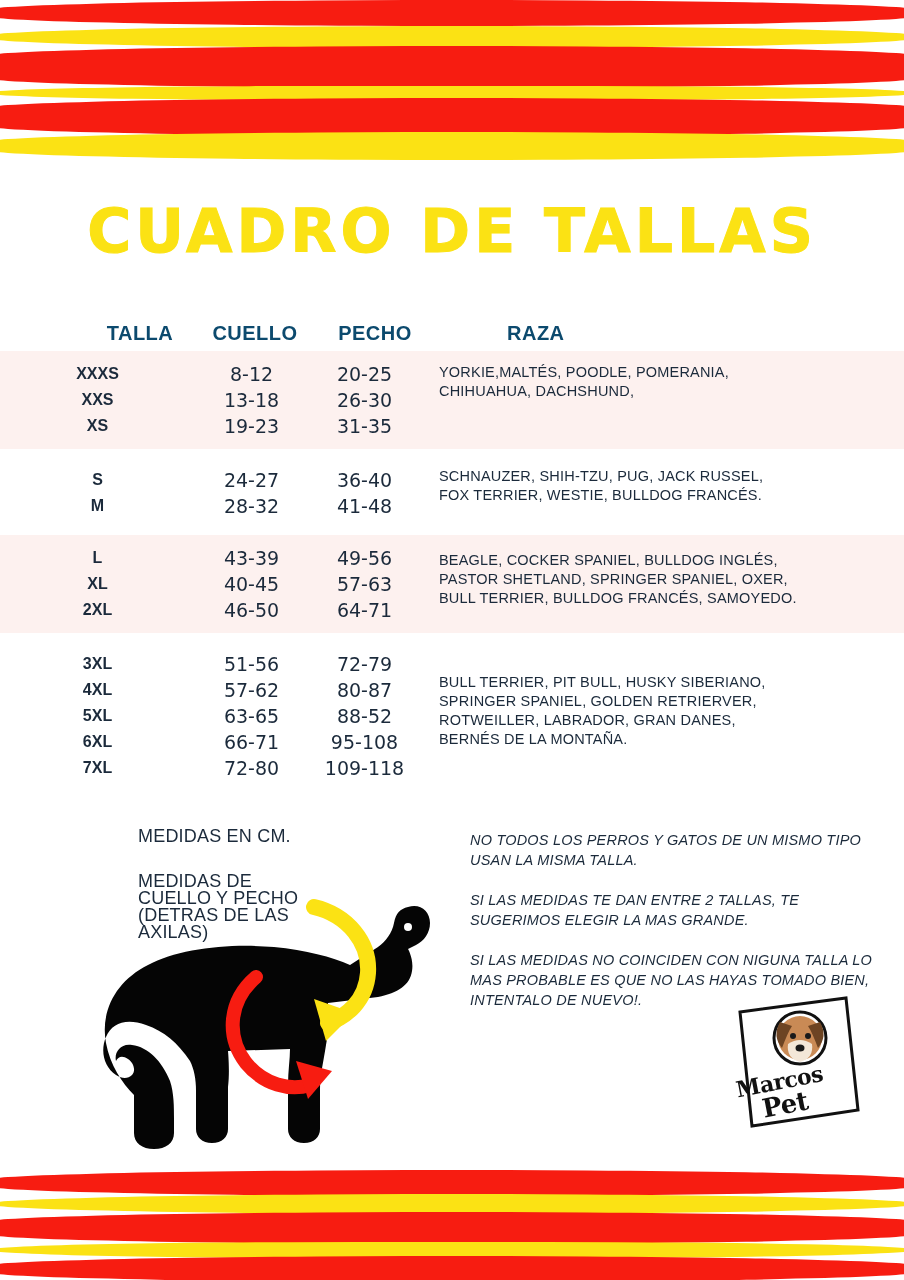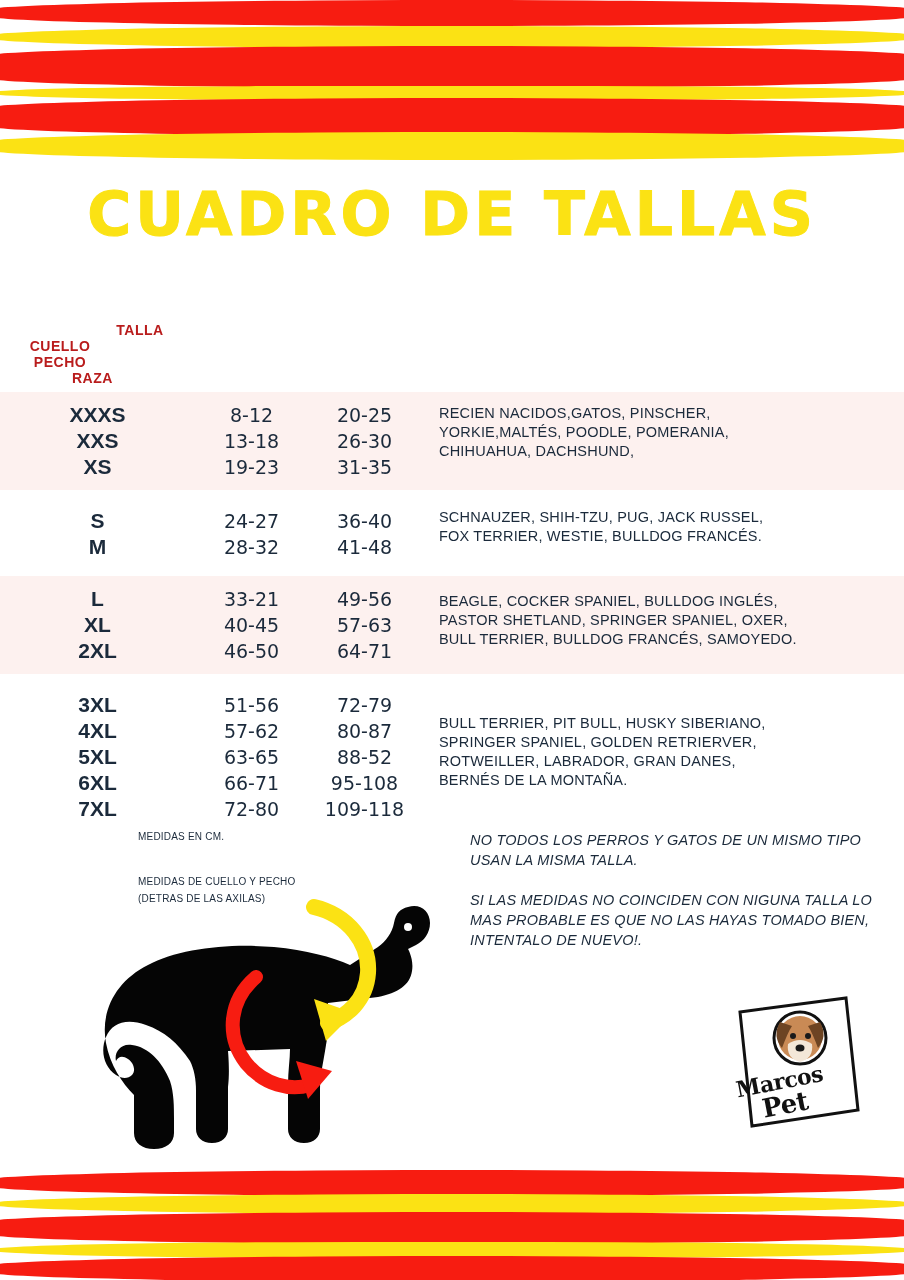--- a/index.html
+++ b/index.html
@@ -36,7 +36,7 @@
   
   .title {
     position: absolute;
-    top: 183px;
+    top: 200px;
     left: 0;
     width: 904px;
     text-align: center;

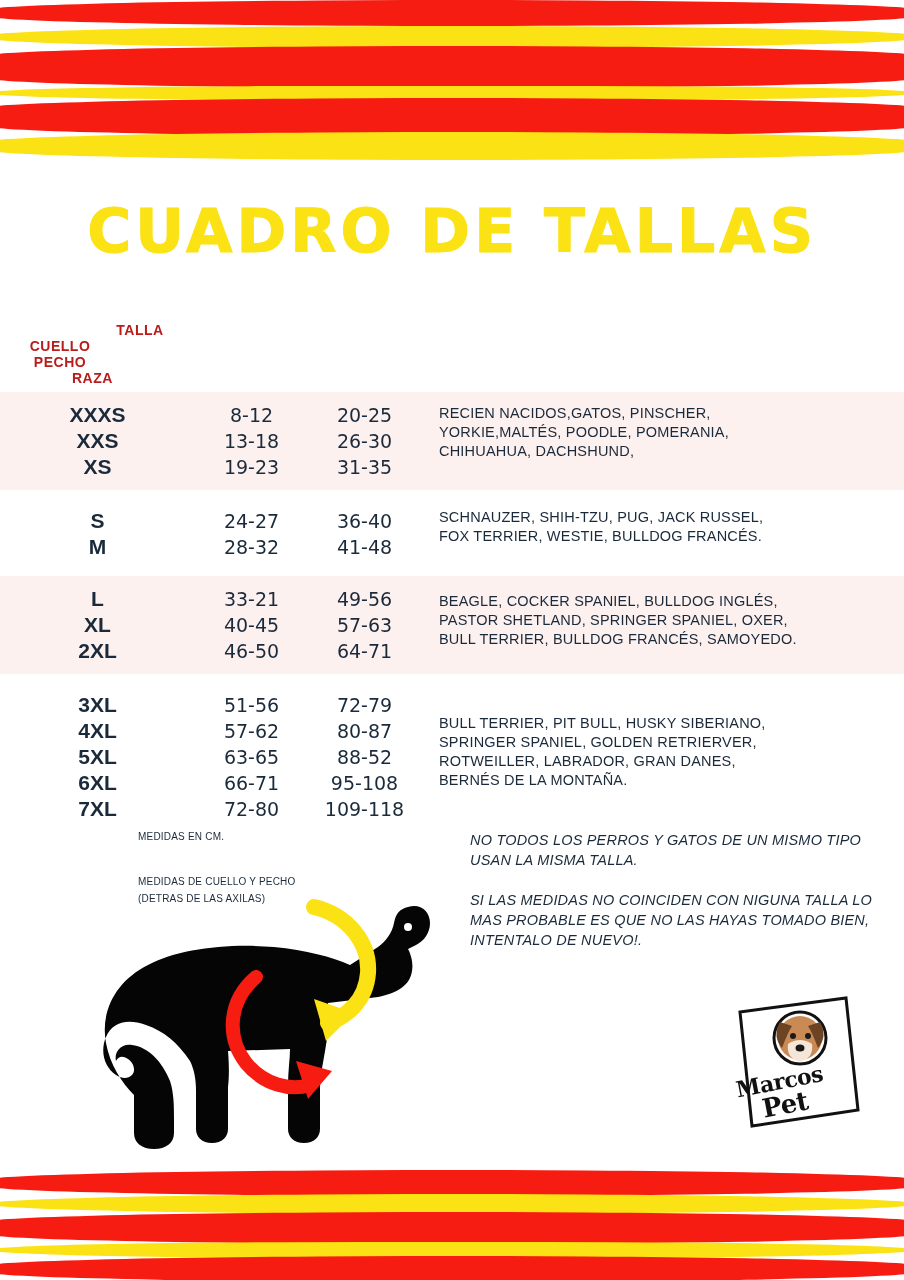--- a/index.html
+++ b/index.html
@@ -60,11 +60,10 @@
     display: flex;
     align-items: flex-start;
     padding: 0 0 6px 0;
-    color: #b91c1c;
+    color: #0c4a6e;
     font-weight: bold;
-    font-size: 14px;
+    font-size: 20px;
     letter-spacing: .5px;
-    flex-direction: column;
   }
   .c-talla  { width: 110px; text-align: center; }
   .c-cuello { width: 120px; text-align: center; }

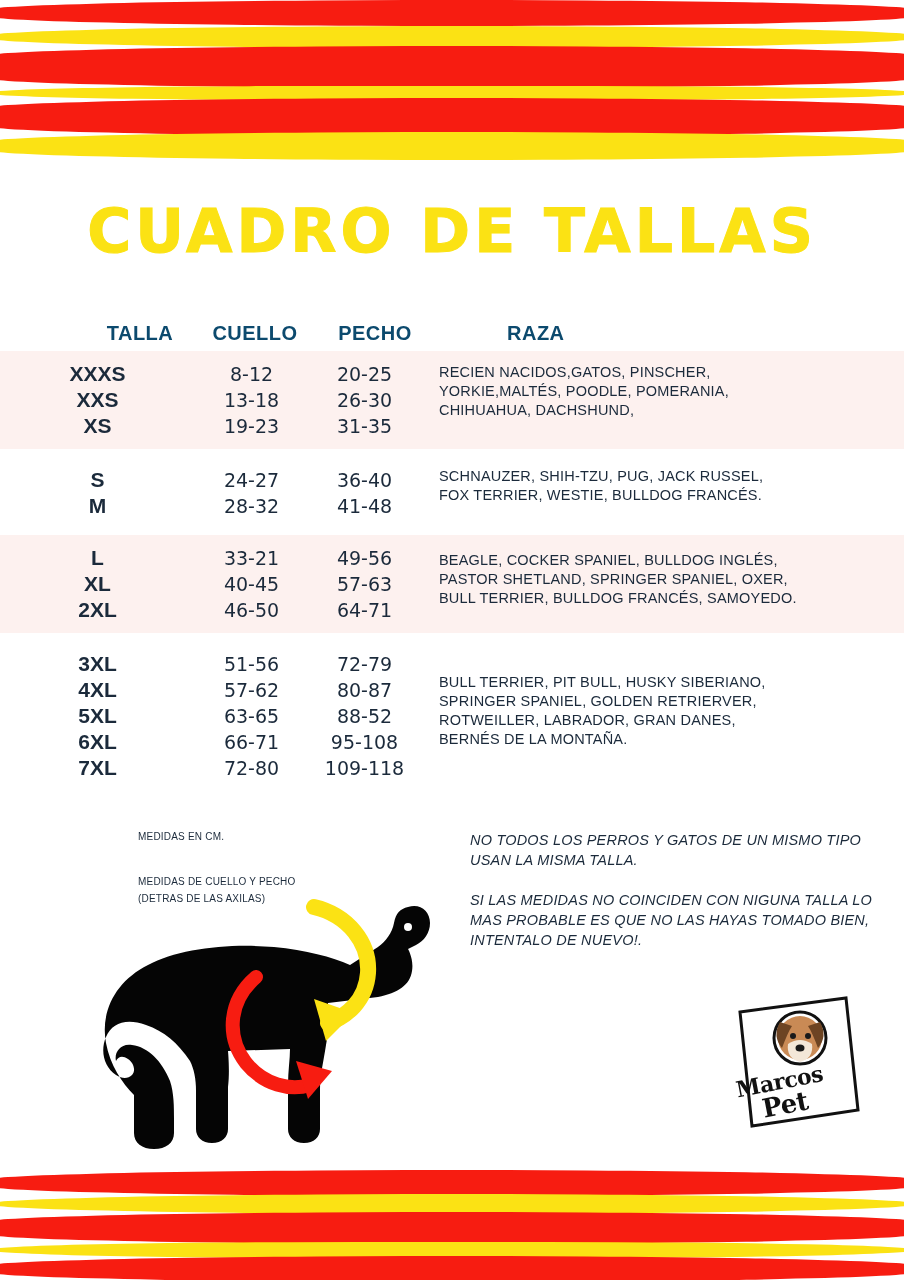--- a/index.html
+++ b/index.html
@@ -82,7 +82,7 @@
   .size-col .cell {
     text-align: center;
     font-weight: bold;
-    font-size: 21px;
+    font-size: 16px;
     color: #1b2a3b;
     height: 26px;
     line-height: 26px;

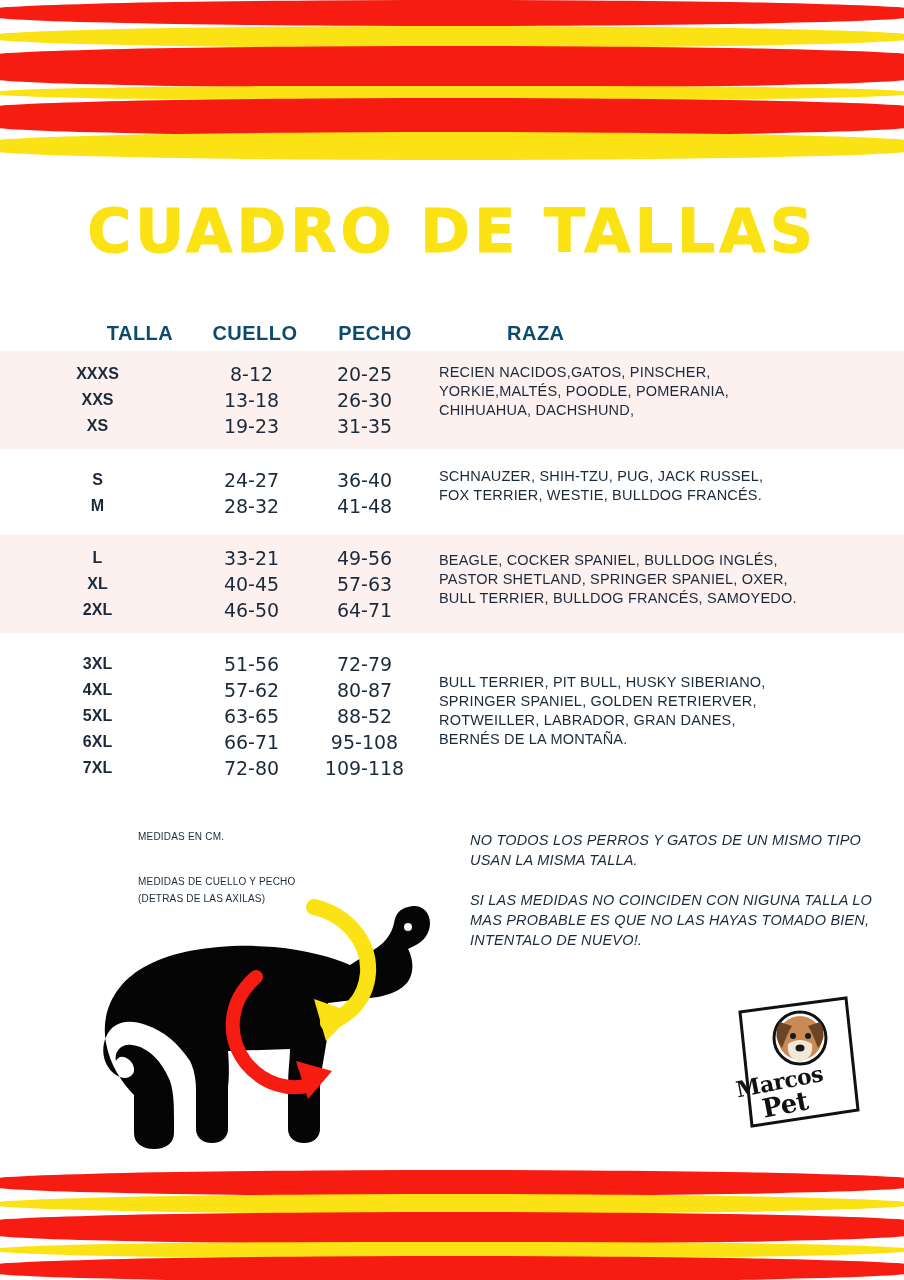--- a/index.html
+++ b/index.html
@@ -211,7 +211,6 @@
       <div class="cell">31-35</div>
     </div>
     <div class="breed-col breed-pad-1">
-      <div class="bline">RECIEN NACIDOS,GATOS, PINSCHER,</div>
       <div class="bline">YORKIE,MALTÉS, POODLE, POMERANIA,</div>
       <div class="bline">CHIHUAHUA, DACHSHUND,</div>
     </div>

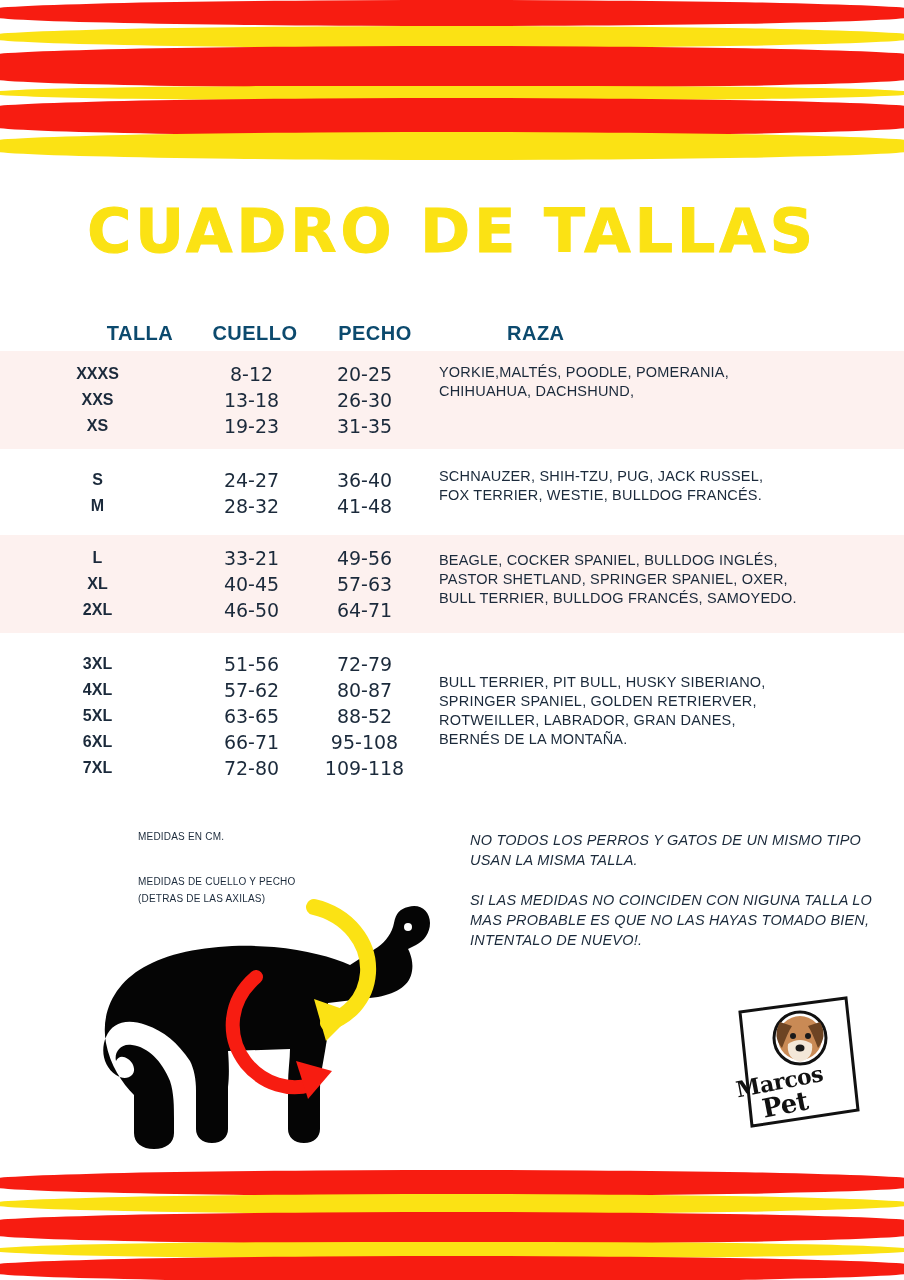--- a/index.html
+++ b/index.html
@@ -242,7 +242,7 @@
       <div class="cell">2XL</div>
     </div>
     <div class="neck-col">
-      <div class="cell">33-21</div>
+      <div class="cell">43-39</div>
       <div class="cell">40-45</div>
       <div class="cell">46-50</div>
     </div>

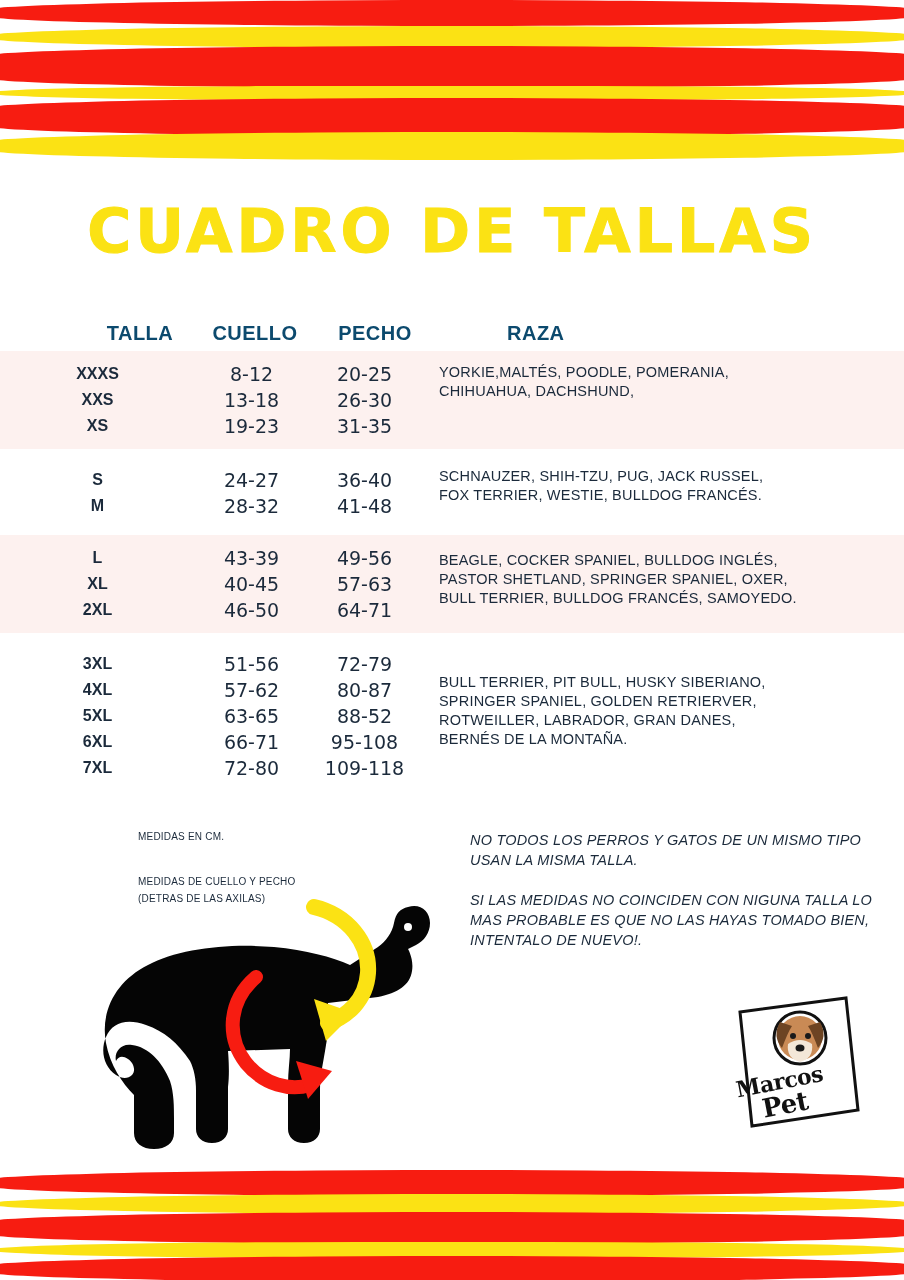--- a/index.html
+++ b/index.html
@@ -117,7 +117,7 @@
     left: 138px;
     top: 828px;
     width: 190px;
-    font-size: 10px;
+    font-size: 18px;
     line-height: 17px;
     color: #1b2a3b;
     letter-spacing: .2px;

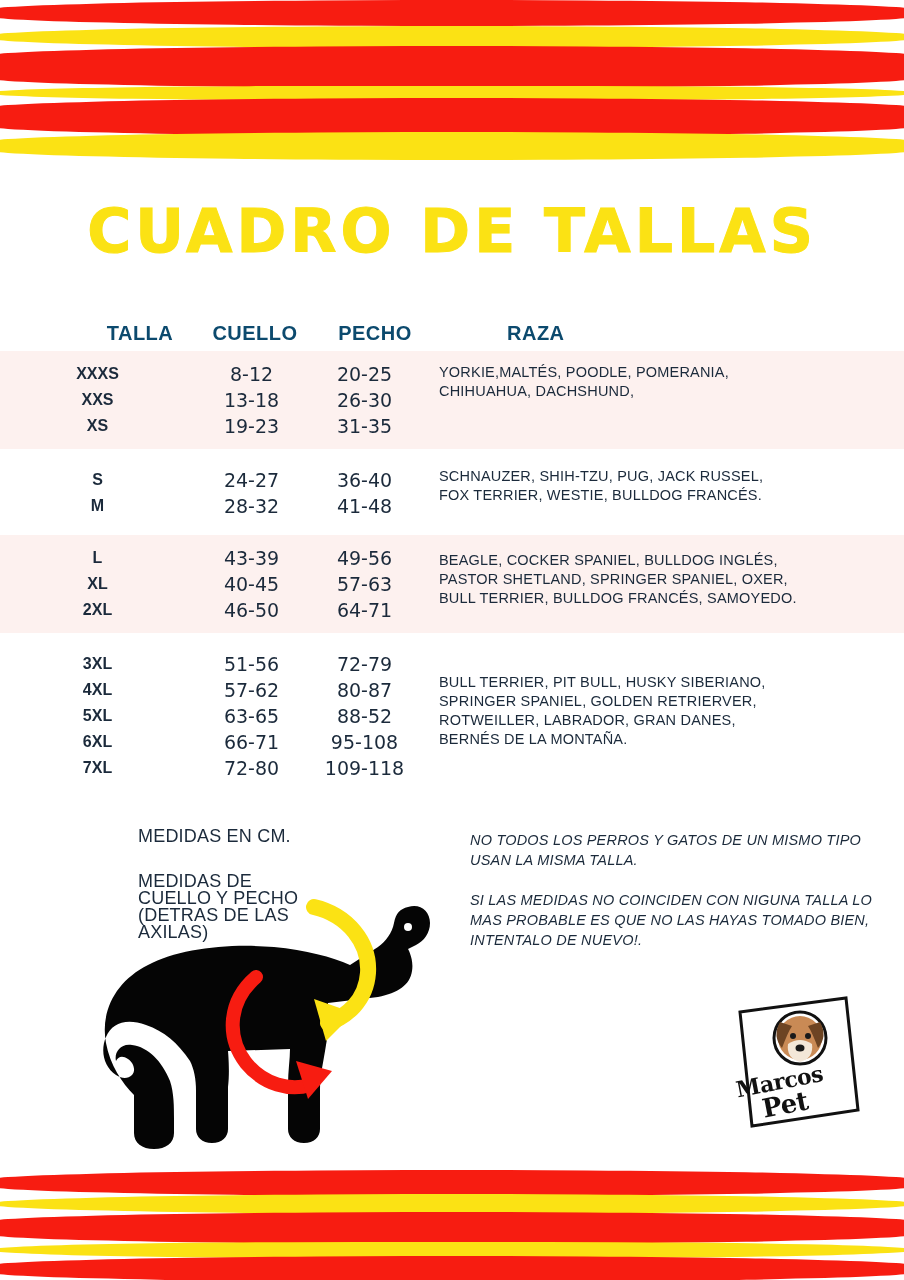--- a/index.html
+++ b/index.html
@@ -297,6 +297,7 @@
 
 <div class="right-notes">
   <p>NO TODOS LOS PERROS Y GATOS DE UN MISMO TIPO USAN LA MISMA TALLA.</p>
+  <p>SI LAS MEDIDAS TE DAN ENTRE 2 TALLAS, TE SUGERIMOS ELEGIR LA MAS GRANDE.</p>
   <p>SI LAS MEDIDAS NO COINCIDEN CON NIGUNA TALLA LO MAS PROBABLE ES QUE NO LAS HAYAS TOMADO BIEN, INTENTALO DE NUEVO!.</p>
 </div>
 

